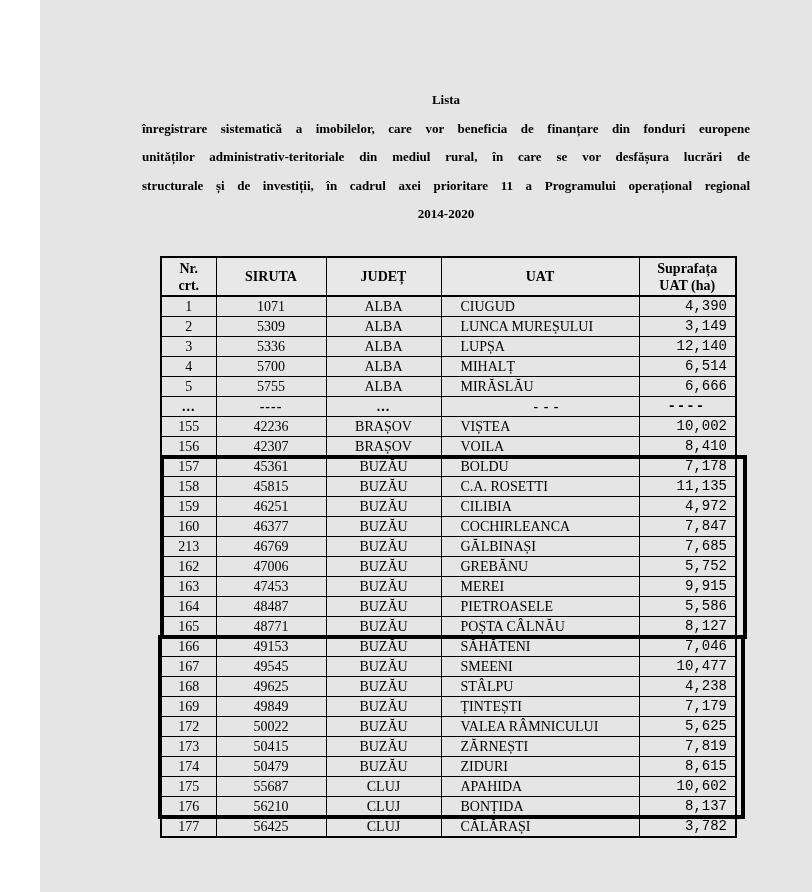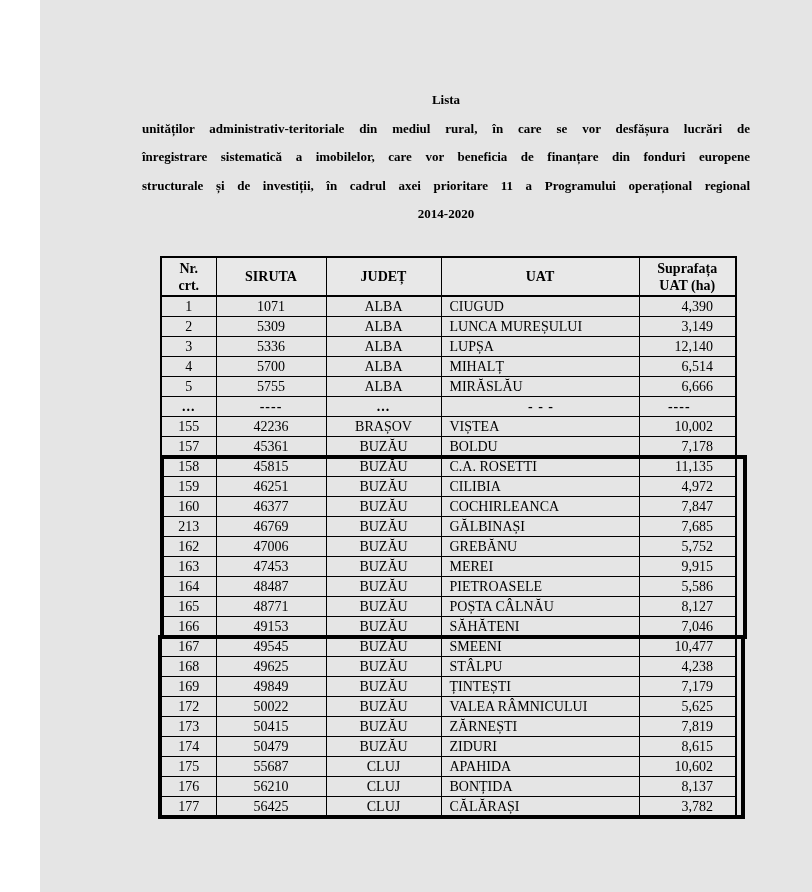--- a/index.html
+++ b/index.html
@@ -93,8 +93,8 @@
 
   <div class="title-block">
     <div class="title-line-center">Lista</div>
+    <div class="title-line-just">înregistrare sistematică a imobilelor, care vor beneficia de finanțare din fonduri europene</div>
     <div class="title-line-just">unităților administrativ-teritoriale din mediul rural, în care se vor desfășura lucrări de</div>
-    <div class="title-line-just">înregistrare sistematică a imobilelor, care vor beneficia de finanțare din fonduri europene</div>
     <div class="title-line-just">structurale și de investiții, în cadrul axei prioritare 11 a Programului operațional regional</div>
     <div class="title-line-center">2014-2020</div>
   </div>

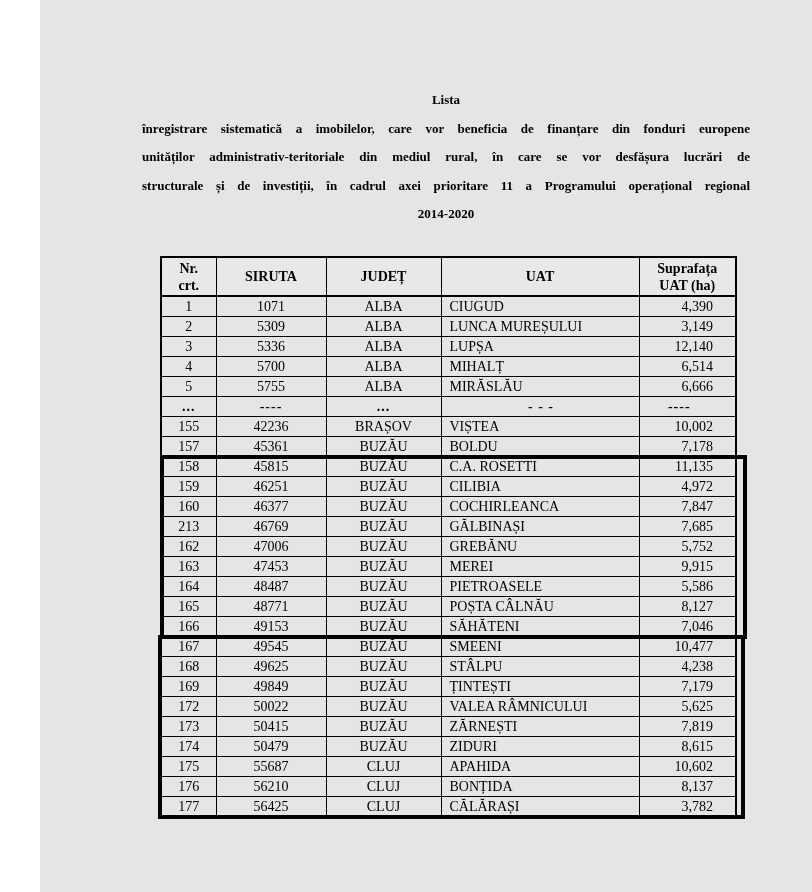--- a/index.html
+++ b/index.html
@@ -74,7 +74,7 @@
     white-space: nowrap;
   }
   td.col-nr, td.col-siruta, td.col-judet { text-align: center; }
-  td.col-uat { text-align: left; padding-left: 8px; }
+  td.col-uat { text-align: left; padding-left: 19px; }
   td.col-suprafata { text-align: right; padding-right: 22px; }
   tr.dots-row td { text-align: center !important; font-weight: bold; letter-spacing: 1px; }
   

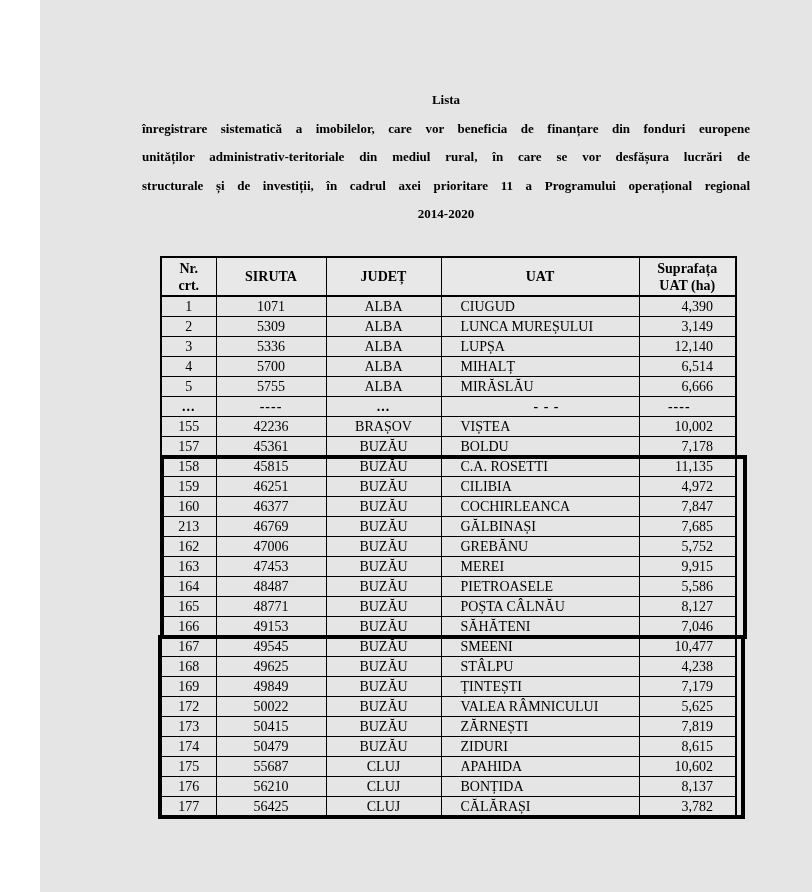--- a/index.html
+++ b/index.html
@@ -75,7 +75,7 @@
   }
   td.col-nr, td.col-siruta, td.col-judet { text-align: center; }
   td.col-uat { text-align: left; padding-left: 19px; }
-  td.col-suprafata { text-align: right; padding-right: 22px; }
+  td.col-suprafata { text-align: right; padding-right: 8px; font-family: Liberation Mono, monospace; }
   tr.dots-row td { text-align: center !important; font-weight: bold; letter-spacing: 1px; }
   
   .hl-box {

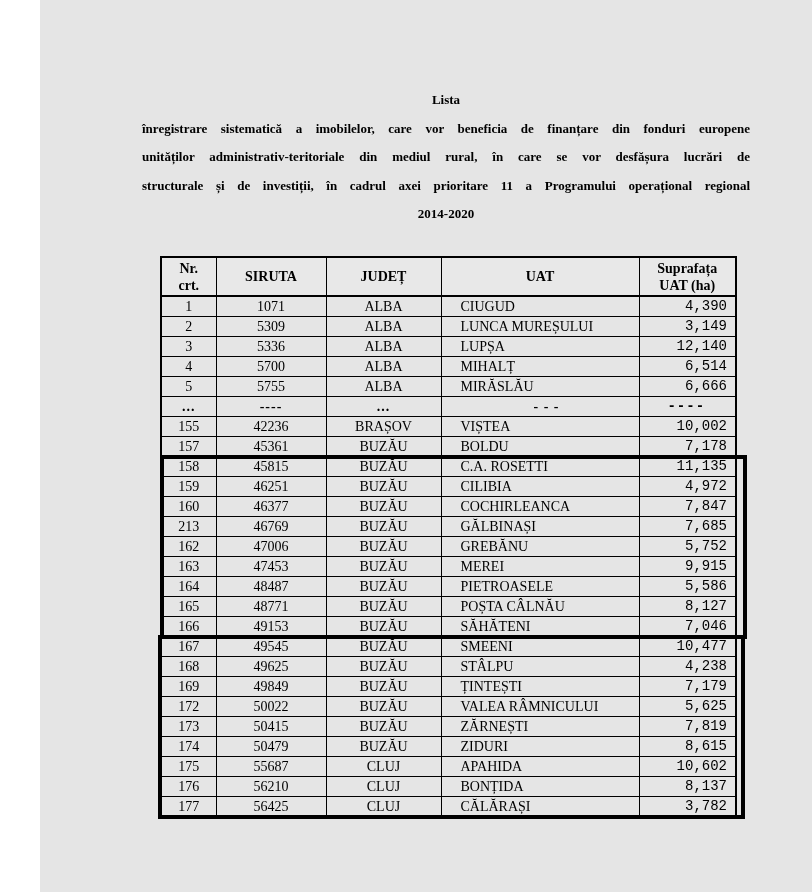--- a/index.html
+++ b/index.html
@@ -170,6 +170,13 @@
             <td class="col-suprafata">10,002</td>
           </tr>
           <tr>
+            <td class="col-nr">156</td>
+            <td class="col-siruta">42307</td>
+            <td class="col-judet">BRAȘOV</td>
+            <td class="col-uat">VOILA</td>
+            <td class="col-suprafata">8,410</td>
+          </tr>
+          <tr>
             <td class="col-nr">157</td>
             <td class="col-siruta">45361</td>
             <td class="col-judet">BUZĂU</td>

